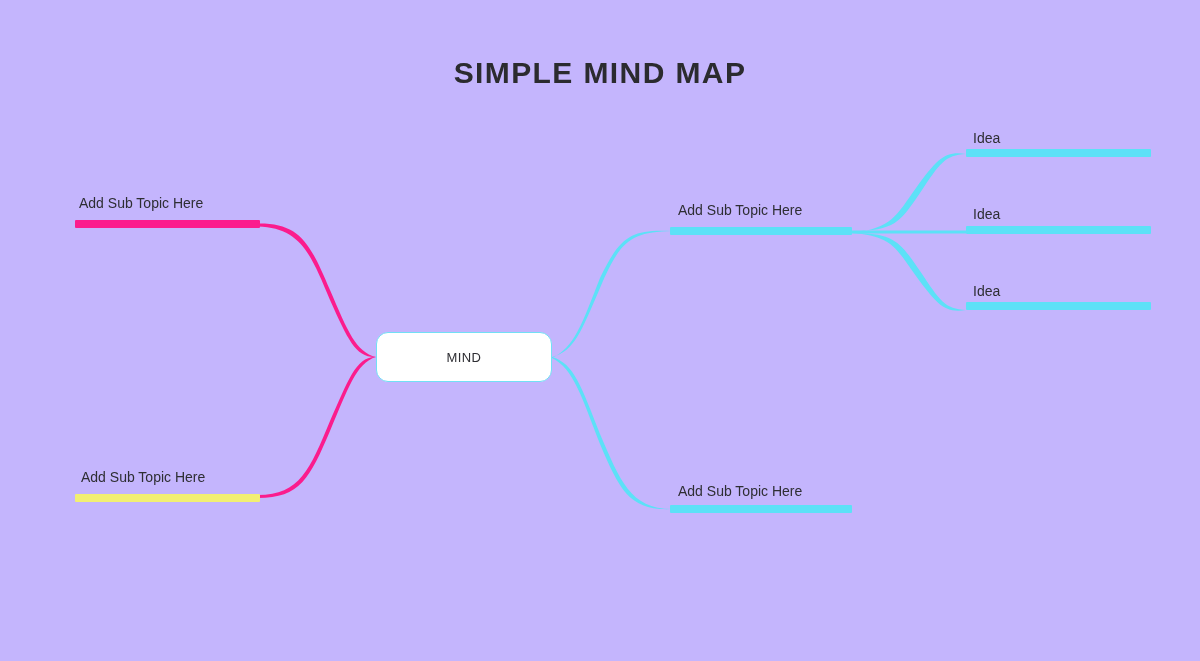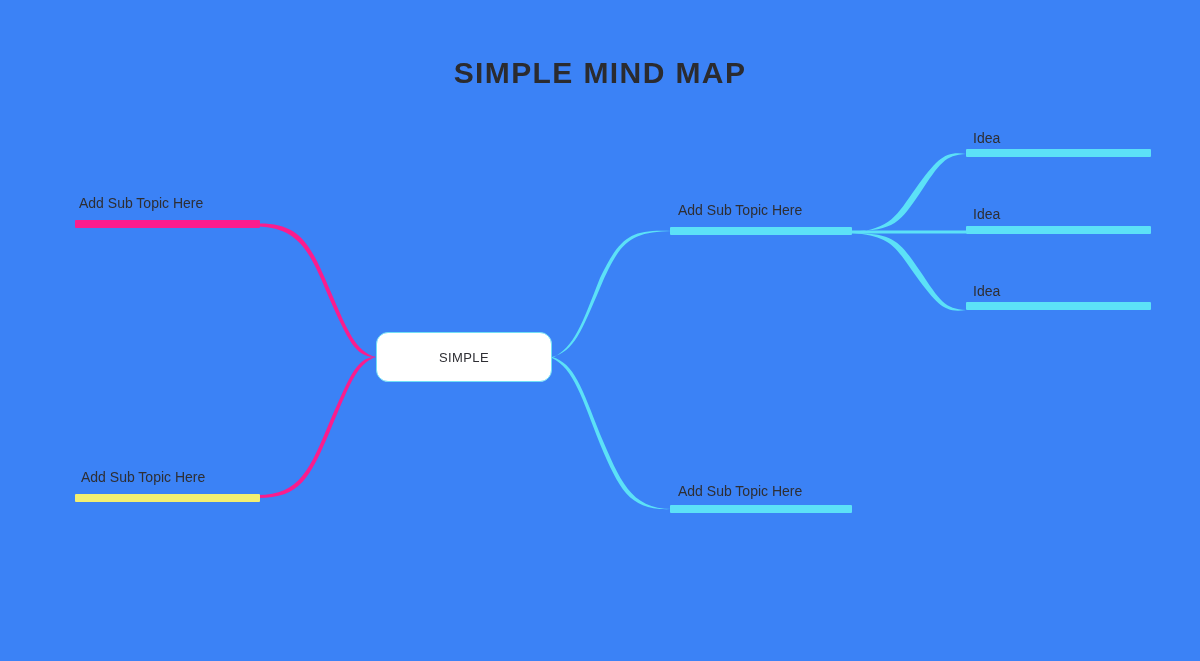--- a/index.html
+++ b/index.html
@@ -14,7 +14,7 @@
     position: relative;
     width: 1200px;
     height: 661px;
-    background: #3b82f6;
+    background: #c4b5fd;
     overflow: hidden;
   }
   #title {

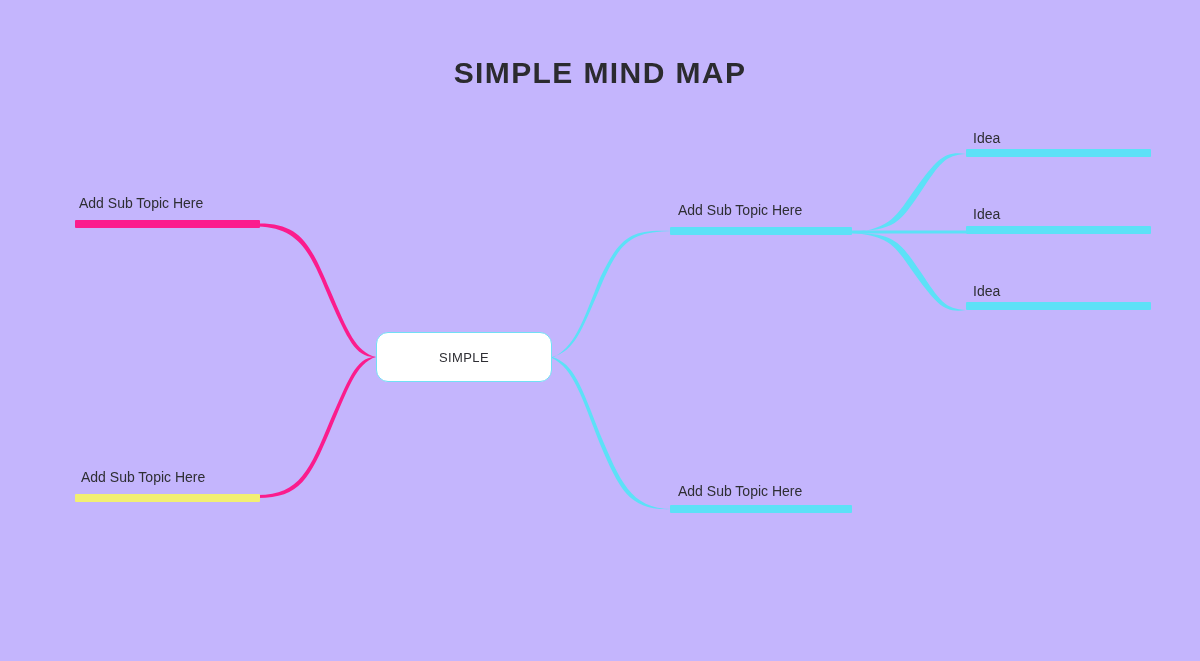--- a/index.html
+++ b/index.html
@@ -157,7 +157,7 @@
   </div>
 
   <div id="center-node">
-    <span id="center-node-label">SIMPLE</span>
+    <span id="center-node-label">MIND</span>
   </div>
 
 </div>

